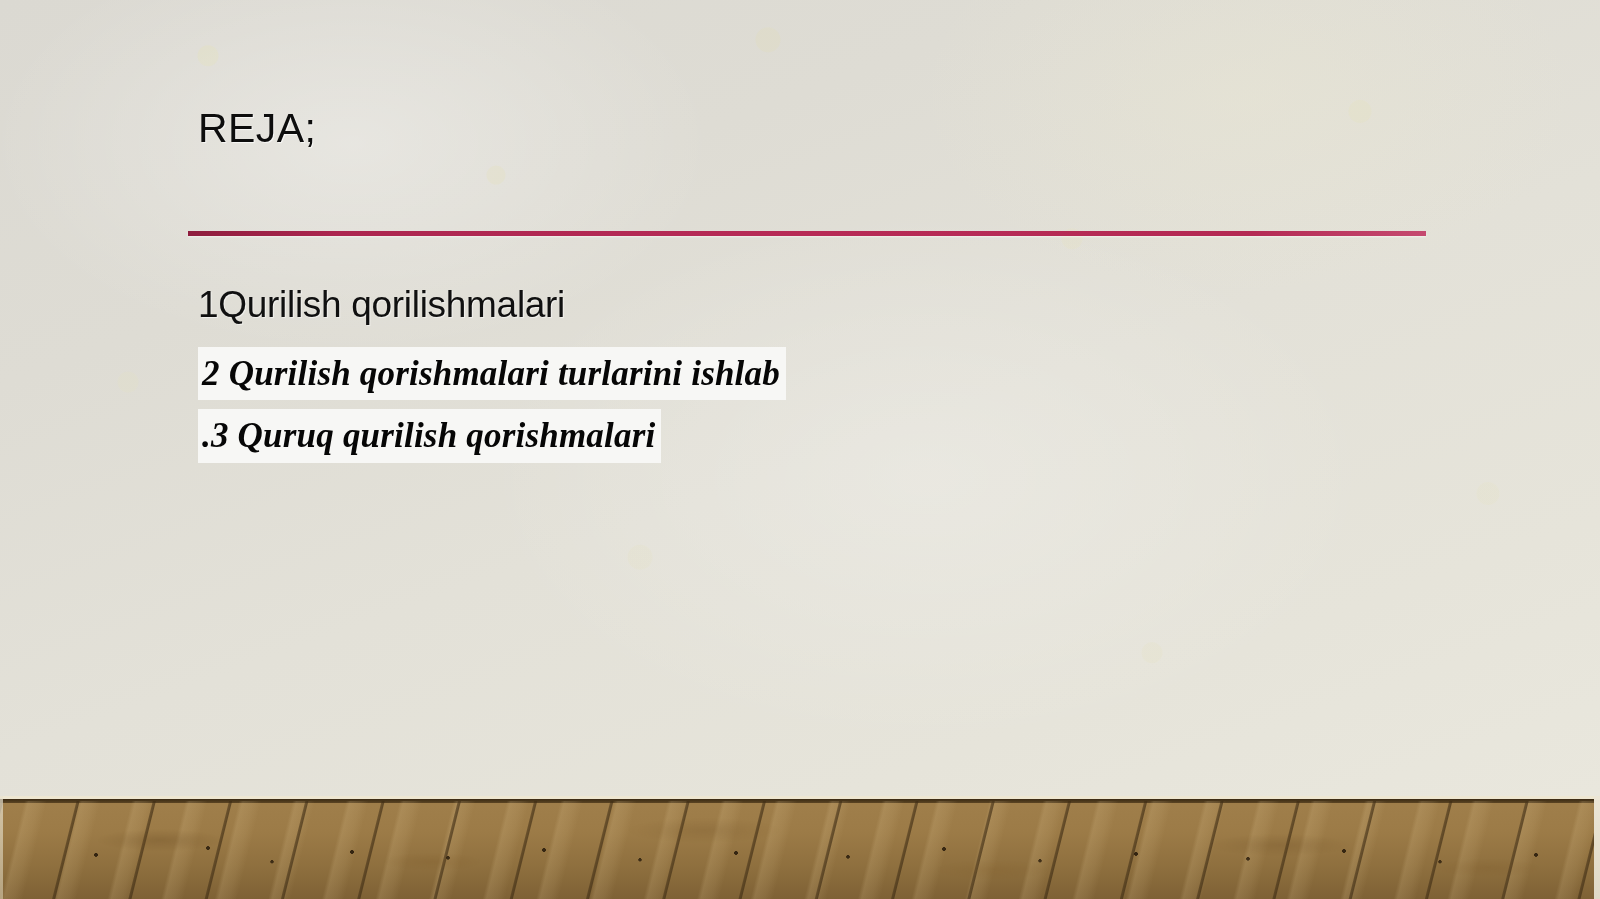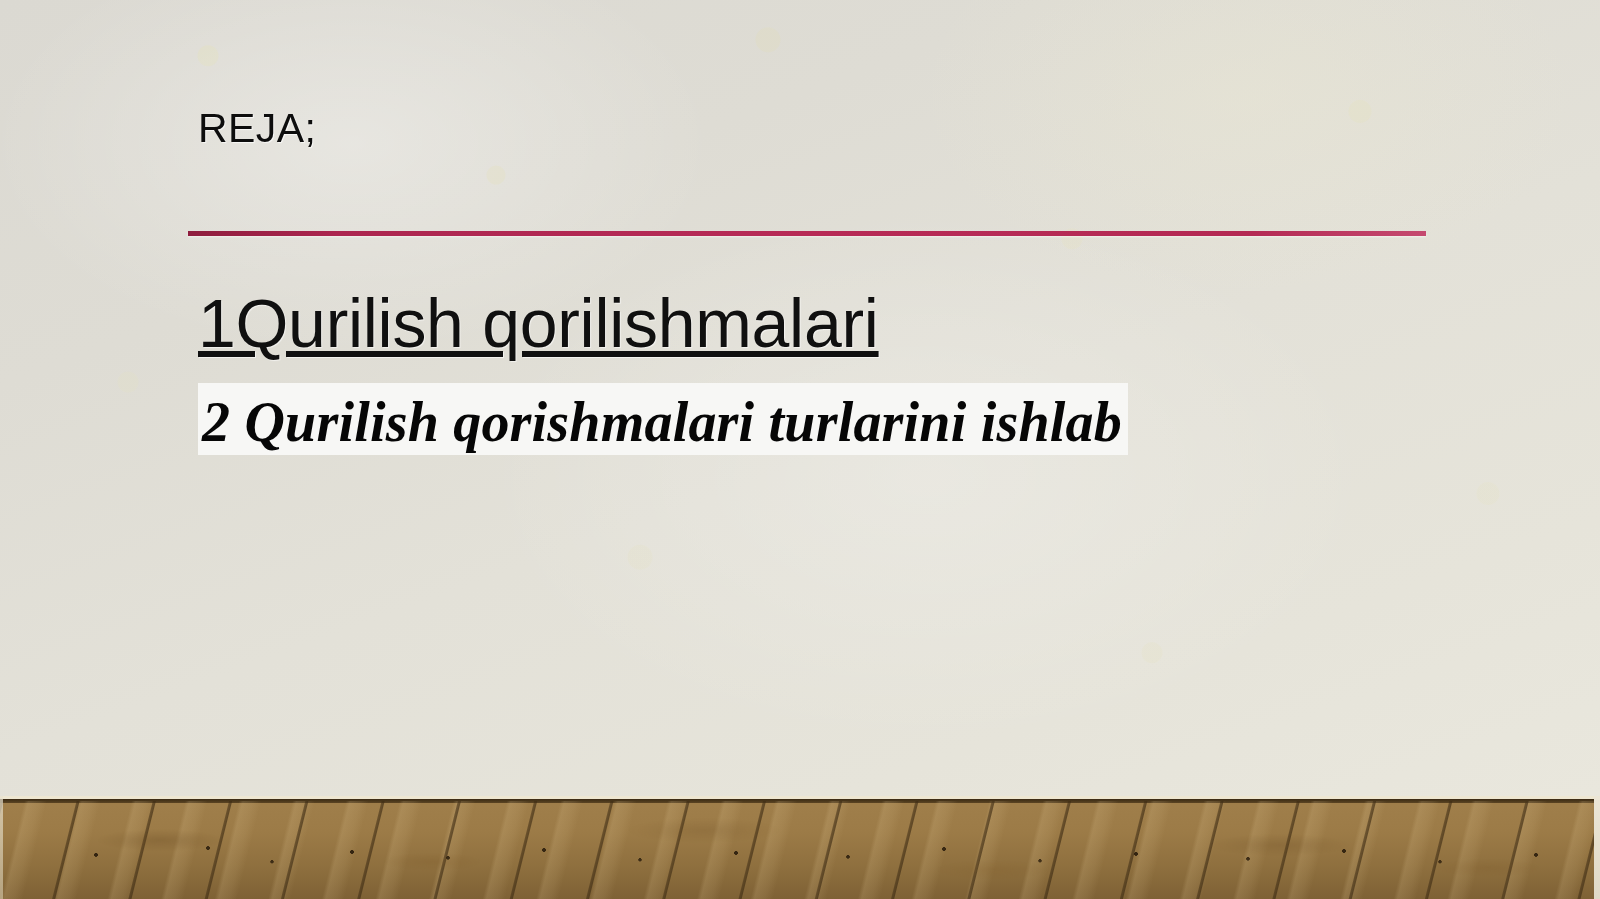--- a/index.html
+++ b/index.html
@@ -84,7 +84,7 @@
 
   .line-plain {
     font-family: "Liberation Sans", sans-serif;
-    font-size: 68px;
+    font-size: 37px;
     font-weight: 400;
     font-style: normal;
     color: #101010;
@@ -93,7 +93,6 @@
     text-shadow: 1px 1px 1px rgba(255,255,255,0.6);
     white-space: nowrap;
     margin: 0 0 20px 0;
-    text-decoration: underline;
   }
 
   .line-hl {

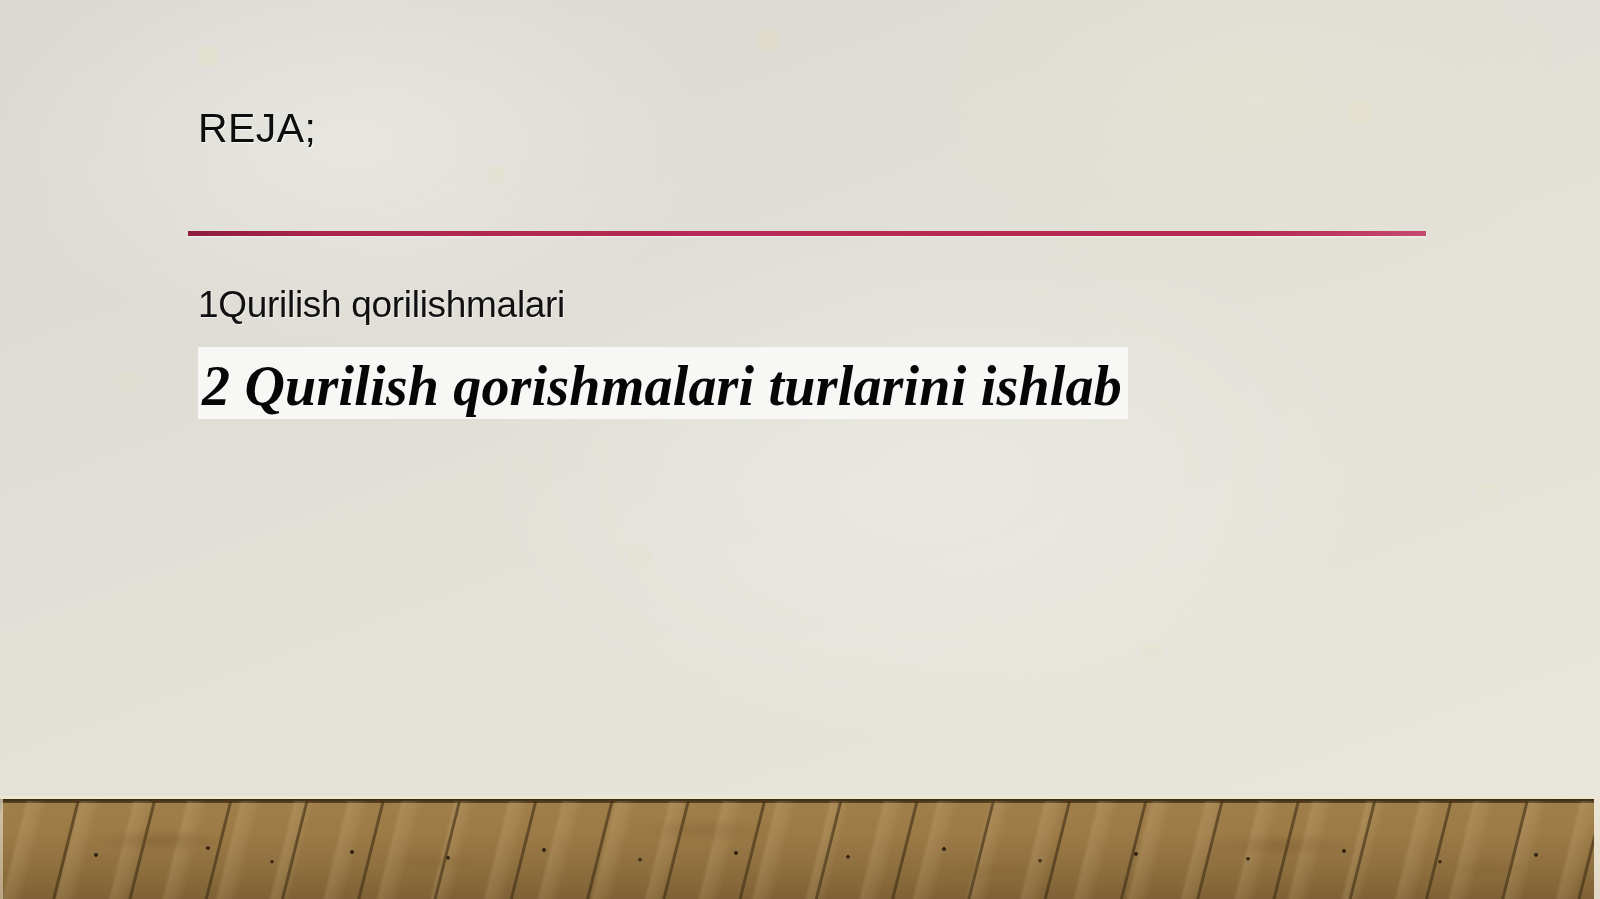--- a/index.html
+++ b/index.html
@@ -98,14 +98,14 @@
   .line-hl {
     display: table;
     font-family: "Liberation Serif", serif;
-    font-size: 56px;
+    font-size: 35px;
     font-weight: bold;
     font-style: italic;
     color: #060606;
     line-height: 1.16;
     letter-spacing: 0.2px;
     background: #f7f7f5;
-    padding: 7px 6px 0 4px;
+    padding: 7px 6px 6px 4px;
     margin: 0 0 9px 0;
     white-space: nowrap;
   }

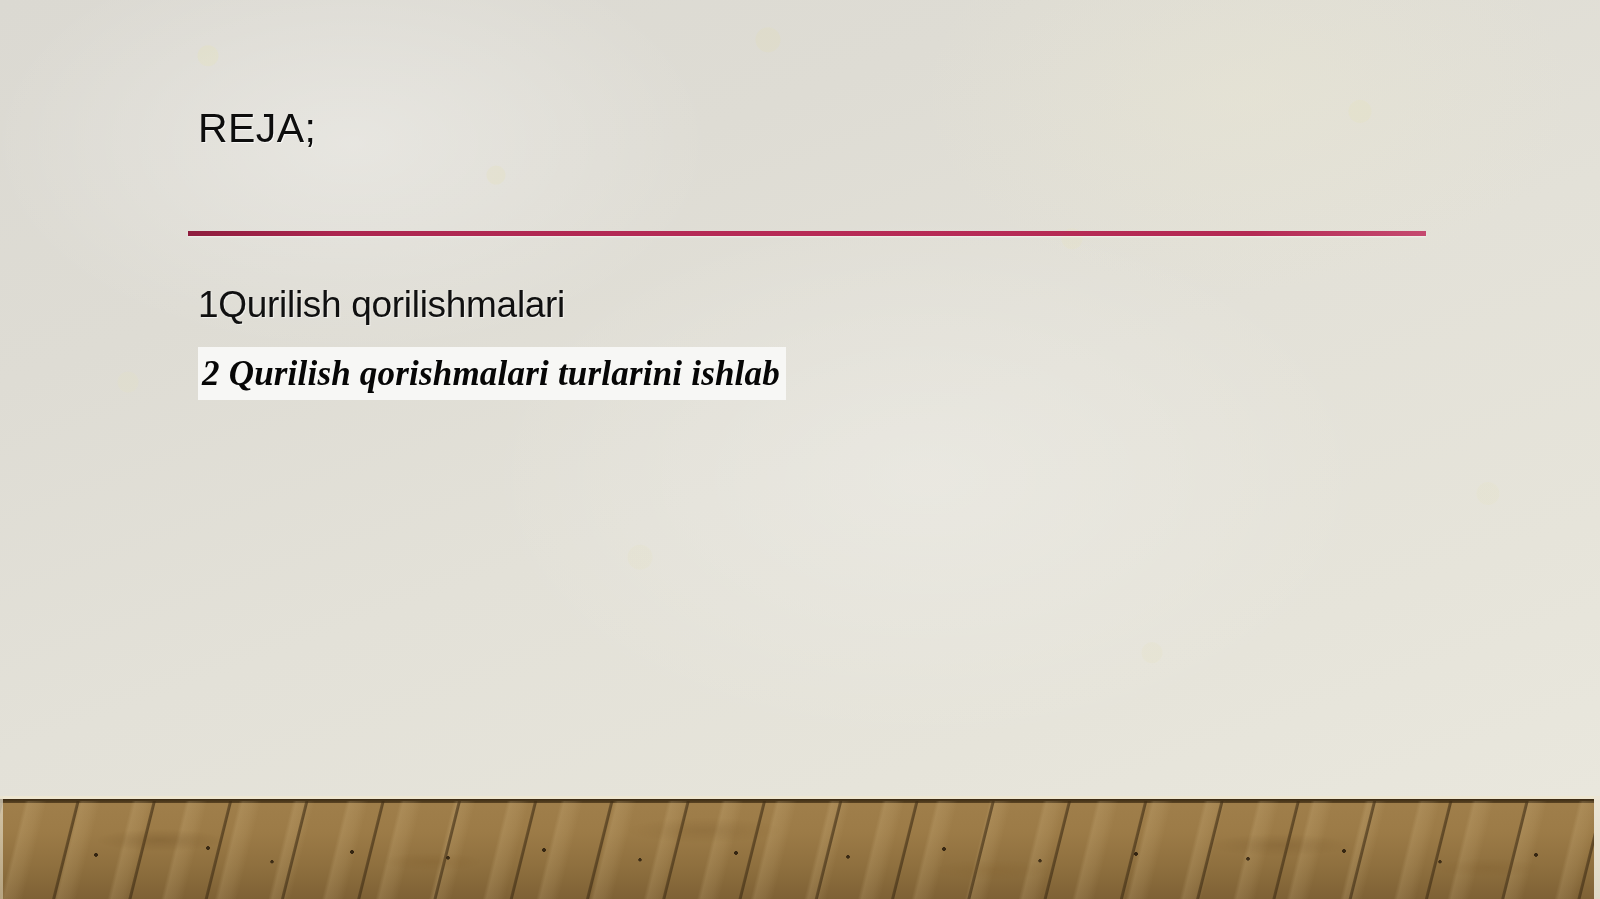--- a/index.html
+++ b/index.html
@@ -223,6 +223,7 @@
   <div class="body-block">
     <div class="line-plain">1Qurilish qorilishmalari</div>
     <div class="line-hl">2 Qurilish qorishmalari turlarini ishlab</div>
+    <div class="line-hl last">.3 Quruq qurilish qorishmalari</div>
   </div>
 
   <div class="floor">

